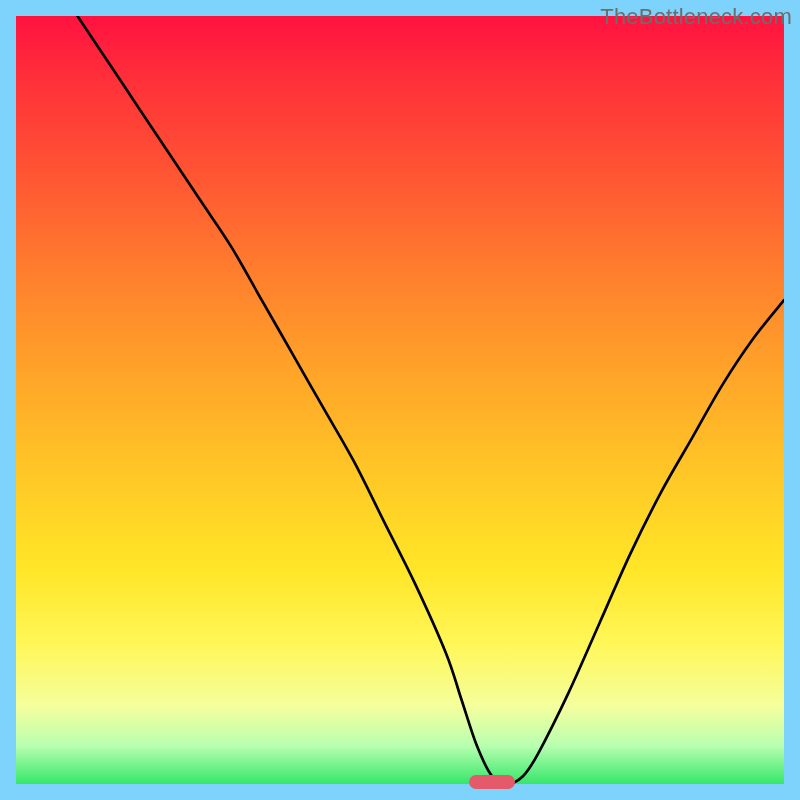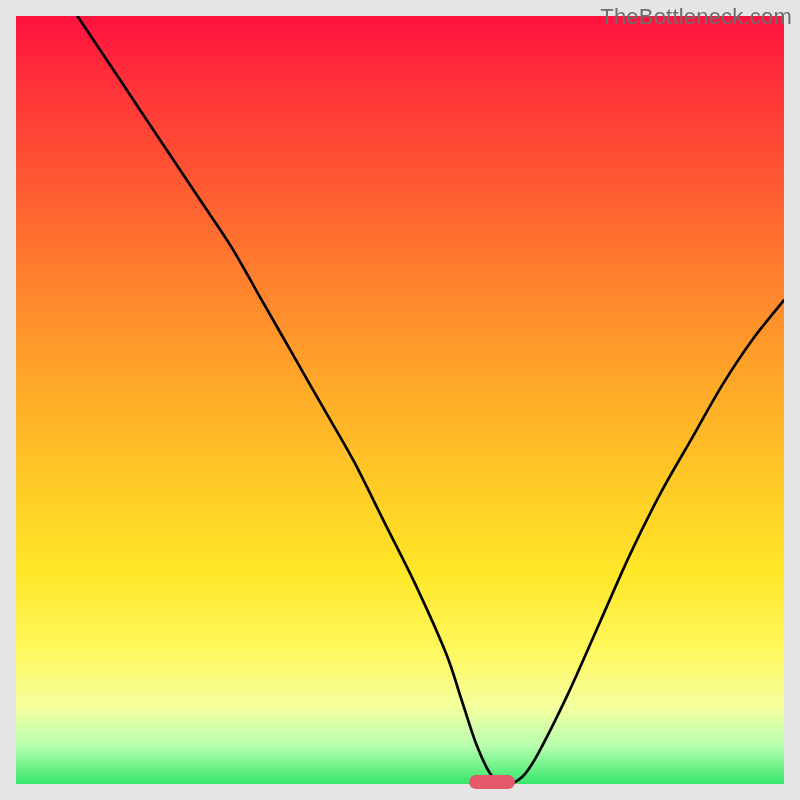--- a/index.html
+++ b/index.html
@@ -15,7 +15,7 @@
     position: relative;
     width: 800px;
     height: 800px;
-    background: #e5e5e5;
+    background: #7dd3fc;
   }
   .plot {
     position: absolute;

